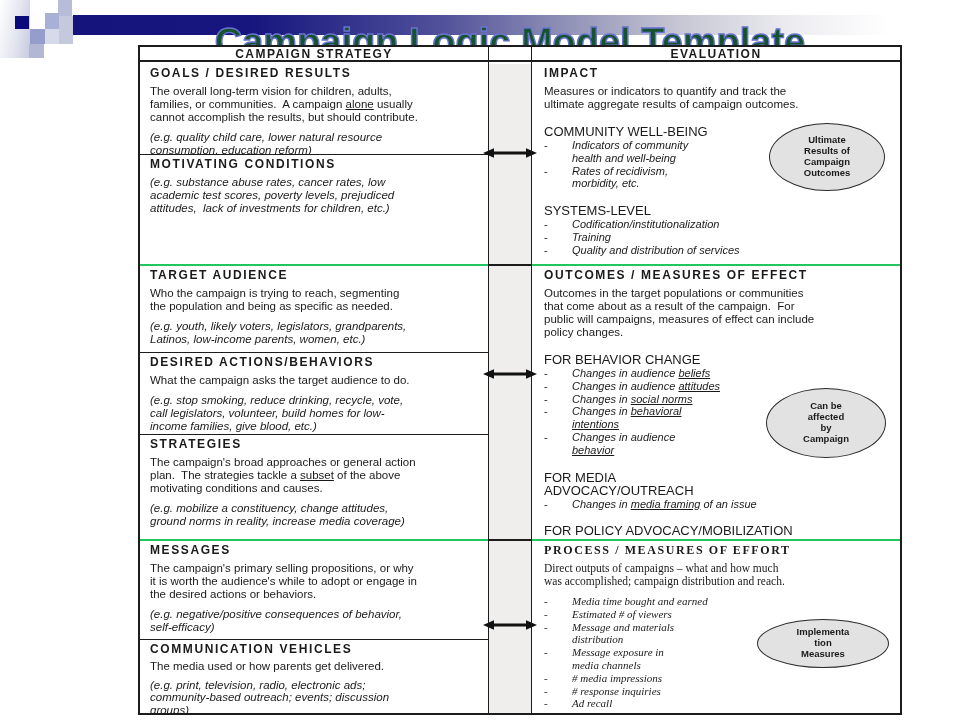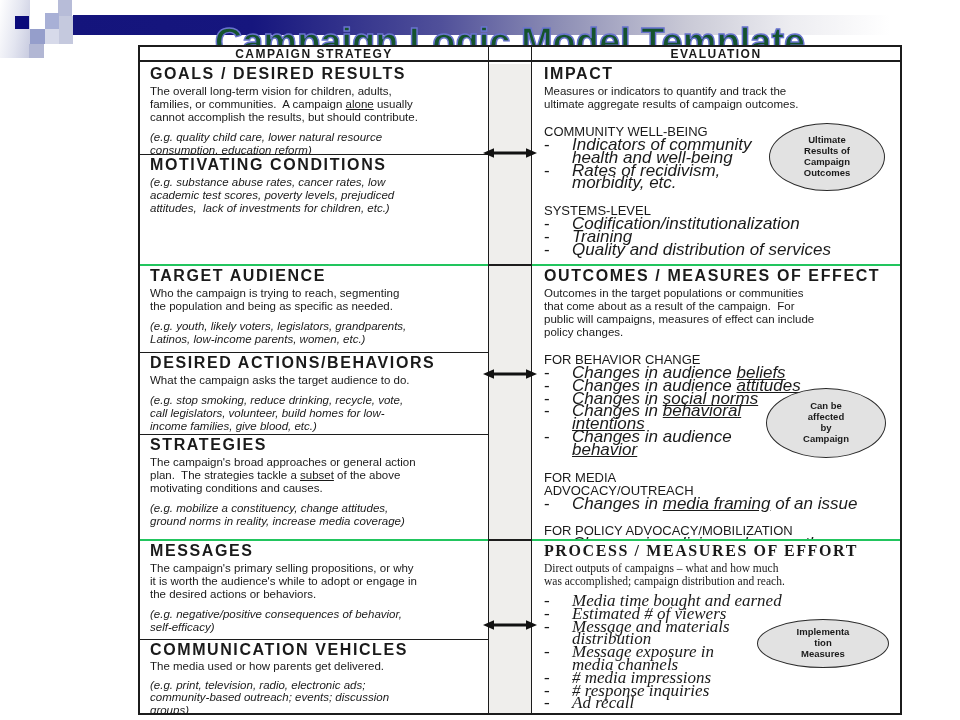--- a/index.html
+++ b/index.html
@@ -40,7 +40,7 @@
   
   .sec{padding:2px 6px 0 10px;overflow:hidden;}
   .rsec{padding:2px 6px 0 12px;overflow:hidden;}
-  .sec h3,.rsec h3{font-size:16px;font-weight:bold;letter-spacing:1.6px;margin:1px 0 5px;line-height:13px;white-space:pre-wrap;}
+  .sec h3,.rsec h3{font-size:12px;font-weight:bold;letter-spacing:1.6px;margin:1px 0 5px;line-height:13px;white-space:pre-wrap;}
   .sec p,.rsec p{font-size:11.5px;line-height:13px;margin:0 0 7px;white-space:pre-wrap;}
   .eg{font-style:italic;}
   .b-top1{border-top:1px solid #1c1c1c;}

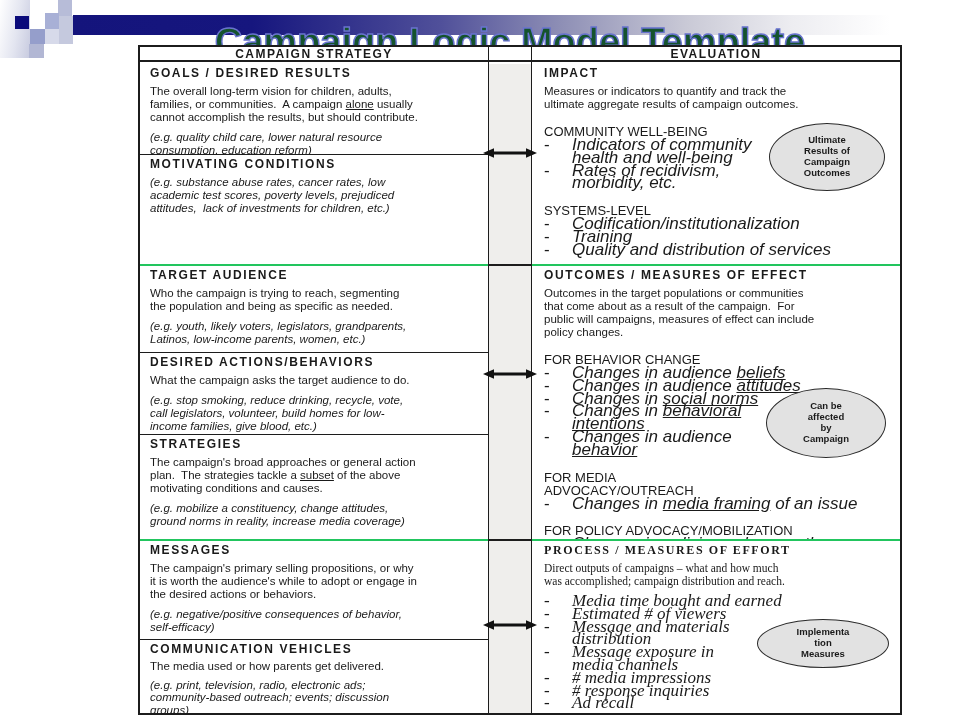--- a/index.html
+++ b/index.html
@@ -51,7 +51,7 @@
 
   .sublabel{font-size:13px;line-height:13px;margin:14px 0 1px;white-space:pre-wrap;}
   ul.blist{list-style:none;margin:0 0 4px;padding:0;}
-  ul.blist li{display:flex;font-style:italic;font-size:17px;line-height:12.8px;}
+  ul.blist li{display:flex;font-style:italic;font-size:11px;line-height:12.8px;}
   ul.blist li::before{content:"-";width:28px;flex:none;font-style:normal;}
   ul.blist .bt{white-space:pre-wrap;}
   .plist li{line-height:12.5px;}

